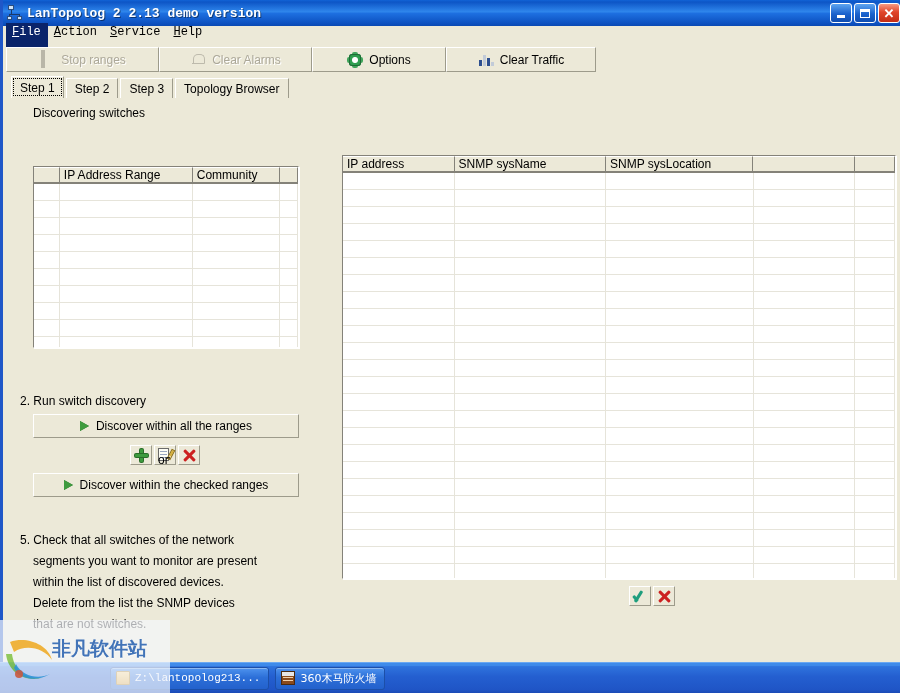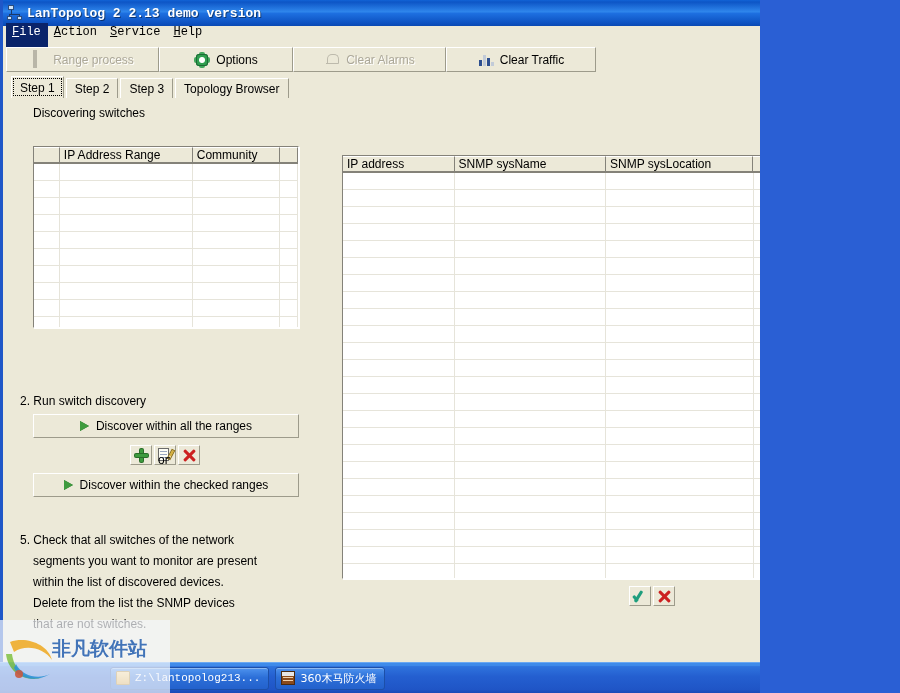--- a/index.html
+++ b/index.html
@@ -13,7 +13,7 @@
   }
   #screen {
     position: relative;
-    width: 760px; height: 693px;
+    width: 900px; height: 693px;
     background: linear-gradient(180deg,#3a74e0 0%, #2a5bc8 40%, #1f4bb4 100%);
     overflow: hidden;
   }

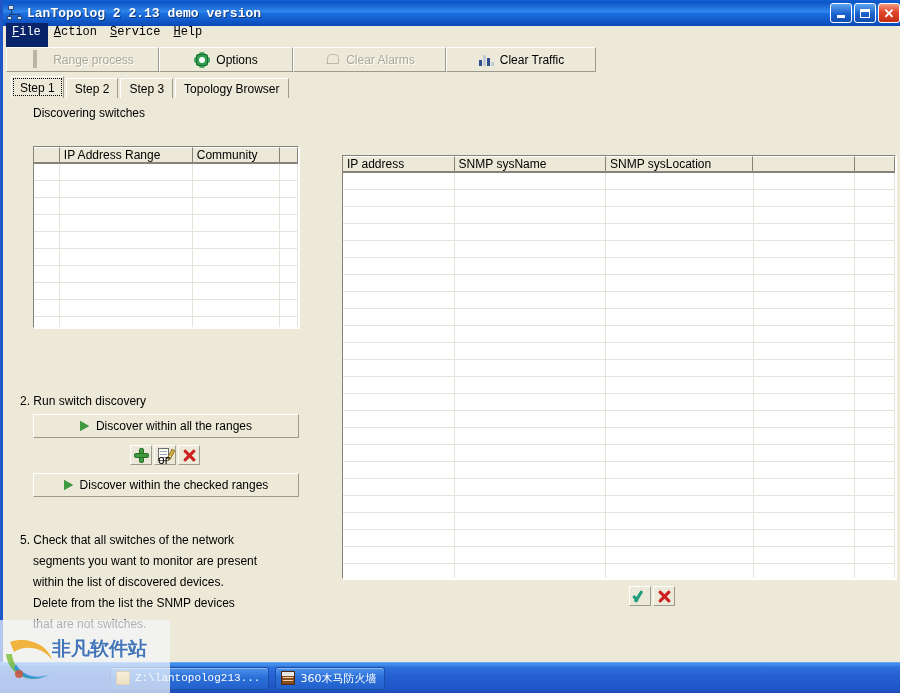--- a/index.html
+++ b/index.html
@@ -415,7 +415,7 @@
     <div id="toolbar">
       <div class="tbar-btn disabled" style="width:153px;">
         <span class="ico"><span class="ico-stop"></span></span>
-        <span class="lbl">Range process</span>
+        <span class="lbl">Stop ranges</span>
       </div>
       <div class="tbar-btn" style="width:134px;">
         <span class="ico ico-gear">

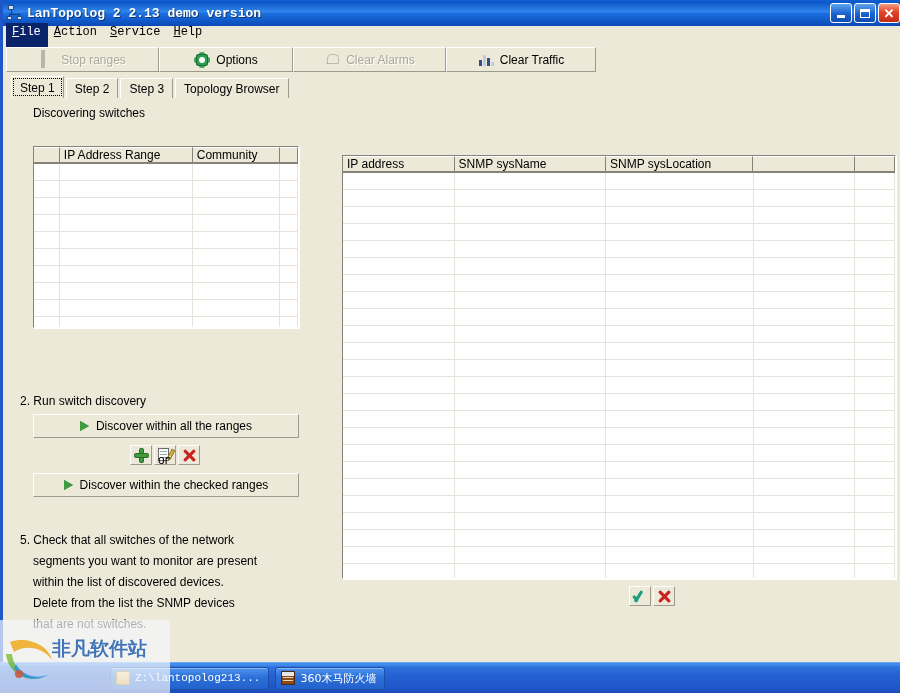--- a/index.html
+++ b/index.html
@@ -417,6 +417,10 @@
         <span class="ico"><span class="ico-stop"></span></span>
         <span class="lbl">Stop ranges</span>
       </div>
+      <div class="tbar-btn disabled" style="width:153px;">
+        <span class="ico ico-bell"></span>
+        <span class="lbl">Clear Alarms</span>
+      </div>
       <div class="tbar-btn" style="width:134px;">
         <span class="ico ico-gear">
           <span class="g2"></span>
@@ -425,10 +429,6 @@
             <span class="g4"></span>
         </span>
         <span class="lbl">Options</span>
-      </div>
-      <div class="tbar-btn disabled" style="width:153px;">
-        <span class="ico ico-bell"></span>
-        <span class="lbl">Clear Alarms</span>
       </div>
       <div class="tbar-btn" style="width:150px;">
         <span class="ico ico-bars">

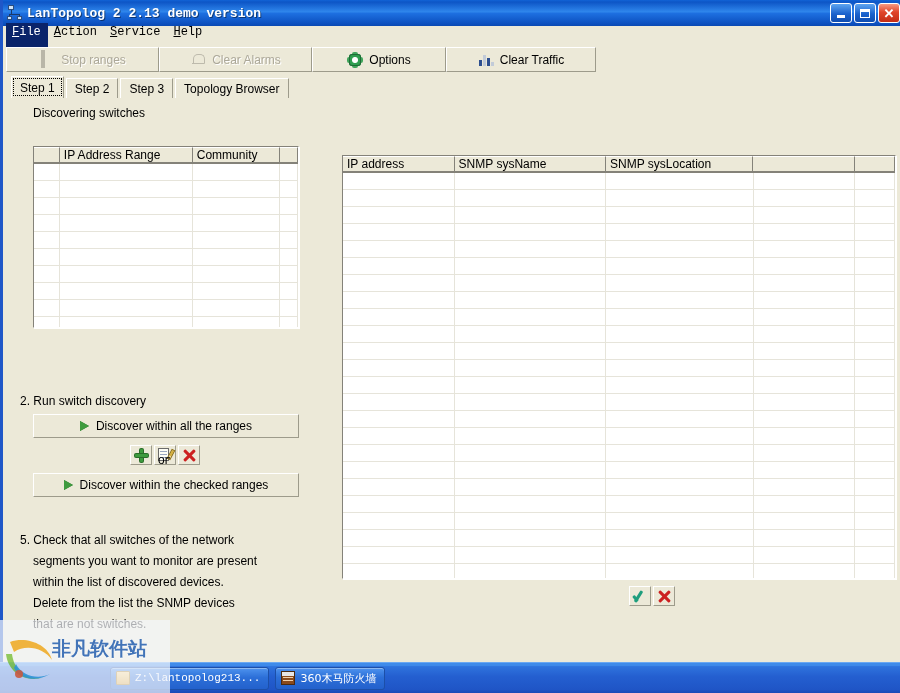--- a/index.html
+++ b/index.html
@@ -461,7 +461,7 @@
 
       <div class="stxt" style="left:27px; top:8px;">Discovering switches</div>
 
-      <div class="grid-wrap" id="ranges-grid" style="left:27px; top:48px; width:266px; height:182px;text-align:right;">
+      <div class="grid-wrap" id="ranges-grid" style="left:27px; top:68px; width:266px; height:182px;text-align:right;">
         <div class="grid-head">
           <div class="gh-cell" style="width:26px;"></div>
           <div class="gh-cell" style="width:134px;">IP Address Range</div>

